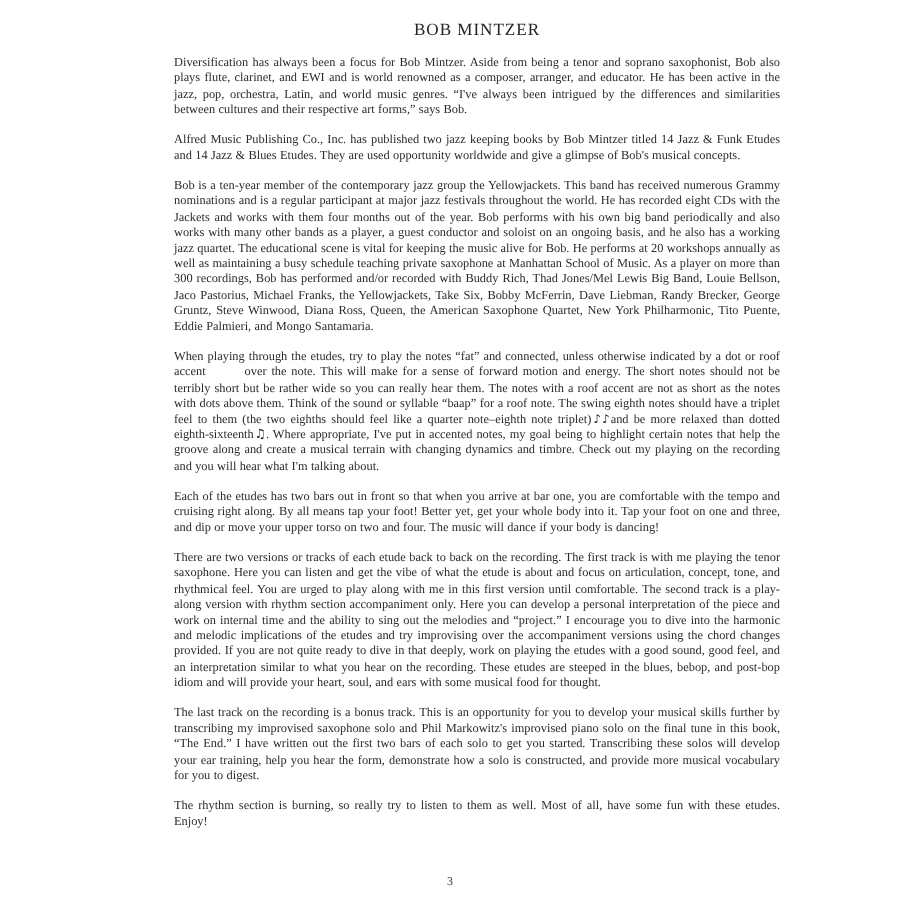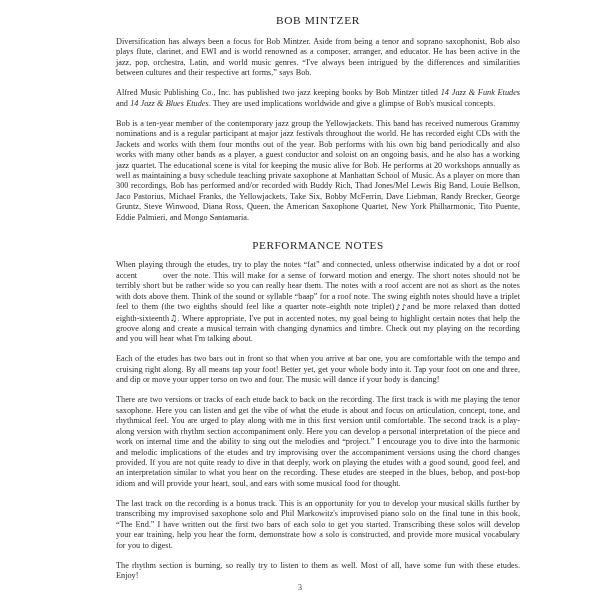--- a/index.html
+++ b/index.html
@@ -52,7 +52,6 @@
     margin-bottom: 0;
   }
   .it {
-    font-style: italic;
   }
   .gap-accent {
     display: inline-block;

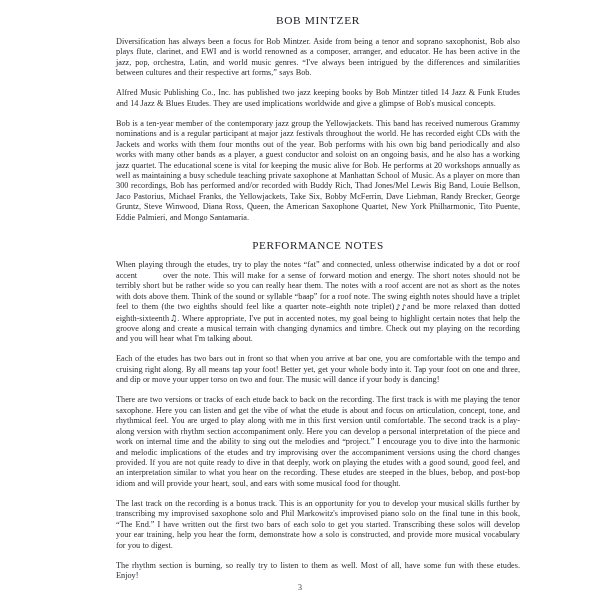--- a/index.html
+++ b/index.html
@@ -89,7 +89,7 @@
 
 
   <p class="para">
-    <span>Alfred Music Publishing Co., Inc. has published two jazz keeping books by Bob Mintzer titled </span><span class="it">14 Jazz &amp; Funk Etudes</span><span> and </span><span class="it">14 Jazz &amp; Blues Etudes</span><span>.  They are used implications worldwide and give a glimpse of Bob's musical concepts.</span>
+    <span>Alfred Music Publishing Co., Inc. has published two jazz keeping books by Bob Mintzer titled </span><span class="it">14 Jazz &amp; Funk Etudes</span><span> and </span><span class="it">14 Jazz &amp; Blues Etudes</span><span>.  They are used opportunity worldwide and give a glimpse of Bob's musical concepts.</span>
   </p>
 
   <p class="para">Bob is a ten-year member of the contemporary jazz group the Yellowjackets.  This band has received numerous Grammy nominations and is a regular participant at major jazz festivals throughout the world.  He has recorded eight CDs with the Jackets and works with them four months out of the year.  Bob performs with his own big band periodically and also works with many other bands as a player, a guest conductor and soloist on an ongoing basis, and he also has a working jazz quartet.  The educational scene is vital for keeping the music alive for Bob.  He performs at 20 workshops annually as well as maintaining a busy schedule teaching private saxophone at Manhattan School of Music.  As a player on more than 300 recordings, Bob has performed and/or recorded with Buddy Rich, Thad Jones/Mel Lewis Big Band, Louie Bellson, Jaco Pastorius, Michael Franks, the Yellowjackets, Take Six, Bobby McFerrin, Dave Liebman, Randy Brecker, George Gruntz, Steve Winwood, Diana Ross, Queen, the American Saxophone Quartet, New York Philharmonic, Tito Puente, Eddie Palmieri, and Mongo Santamaria.</p>

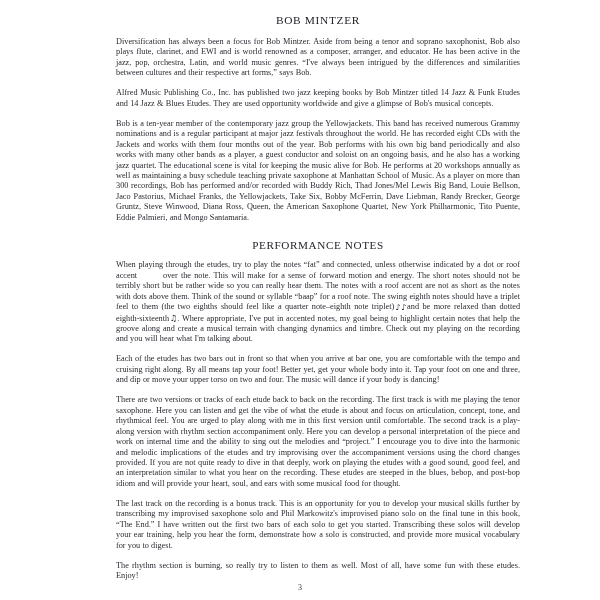--- a/index.html
+++ b/index.html
@@ -94,7 +94,6 @@
 
   <p class="para">Bob is a ten-year member of the contemporary jazz group the Yellowjackets.  This band has received numerous Grammy nominations and is a regular participant at major jazz festivals throughout the world.  He has recorded eight CDs with the Jackets and works with them four months out of the year.  Bob performs with his own big band periodically and also works with many other bands as a player, a guest conductor and soloist on an ongoing basis, and he also has a working jazz quartet.  The educational scene is vital for keeping the music alive for Bob.  He performs at 20 workshops annually as well as maintaining a busy schedule teaching private saxophone at Manhattan School of Music.  As a player on more than 300 recordings, Bob has performed and/or recorded with Buddy Rich, Thad Jones/Mel Lewis Big Band, Louie Bellson, Jaco Pastorius, Michael Franks, the Yellowjackets, Take Six, Bobby McFerrin, Dave Liebman, Randy Brecker, George Gruntz, Steve Winwood, Diana Ross, Queen, the American Saxophone Quartet, New York Philharmonic, Tito Puente, Eddie Palmieri, and Mongo Santamaria.</p>
 
-  <h2 class="section-title">PERFORMANCE NOTES</h2>
 
   <p class="para">
     <span>When playing through the etudes, try to play the notes “fat” and connected, unless otherwise indicated by a dot or roof accent</span><span class="gap-accent"></span><span>over the note.  This will make for a sense of forward motion and energy.  The short notes should not be terribly short but be rather wide so you can really hear them.  The notes with a roof accent are not as short as the notes with dots above them.  Think of the sound or syllable “baap” for a roof note.  The swing eighth notes should have a triplet feel to them (the two eighths should feel like a quarter note–eighth note triplet)</span><span class="music-glyph triplet">♪♪</span><span>and be more relaxed than dotted eighth-sixteenth</span><span class="music-glyph">♫</span><span>.  Where appropriate, I've put in accented notes, my goal being to highlight certain notes that help the groove along and create a musical terrain with changing dynamics and timbre.  Check out my playing on the recording and you will hear what I'm talking about.</span>

